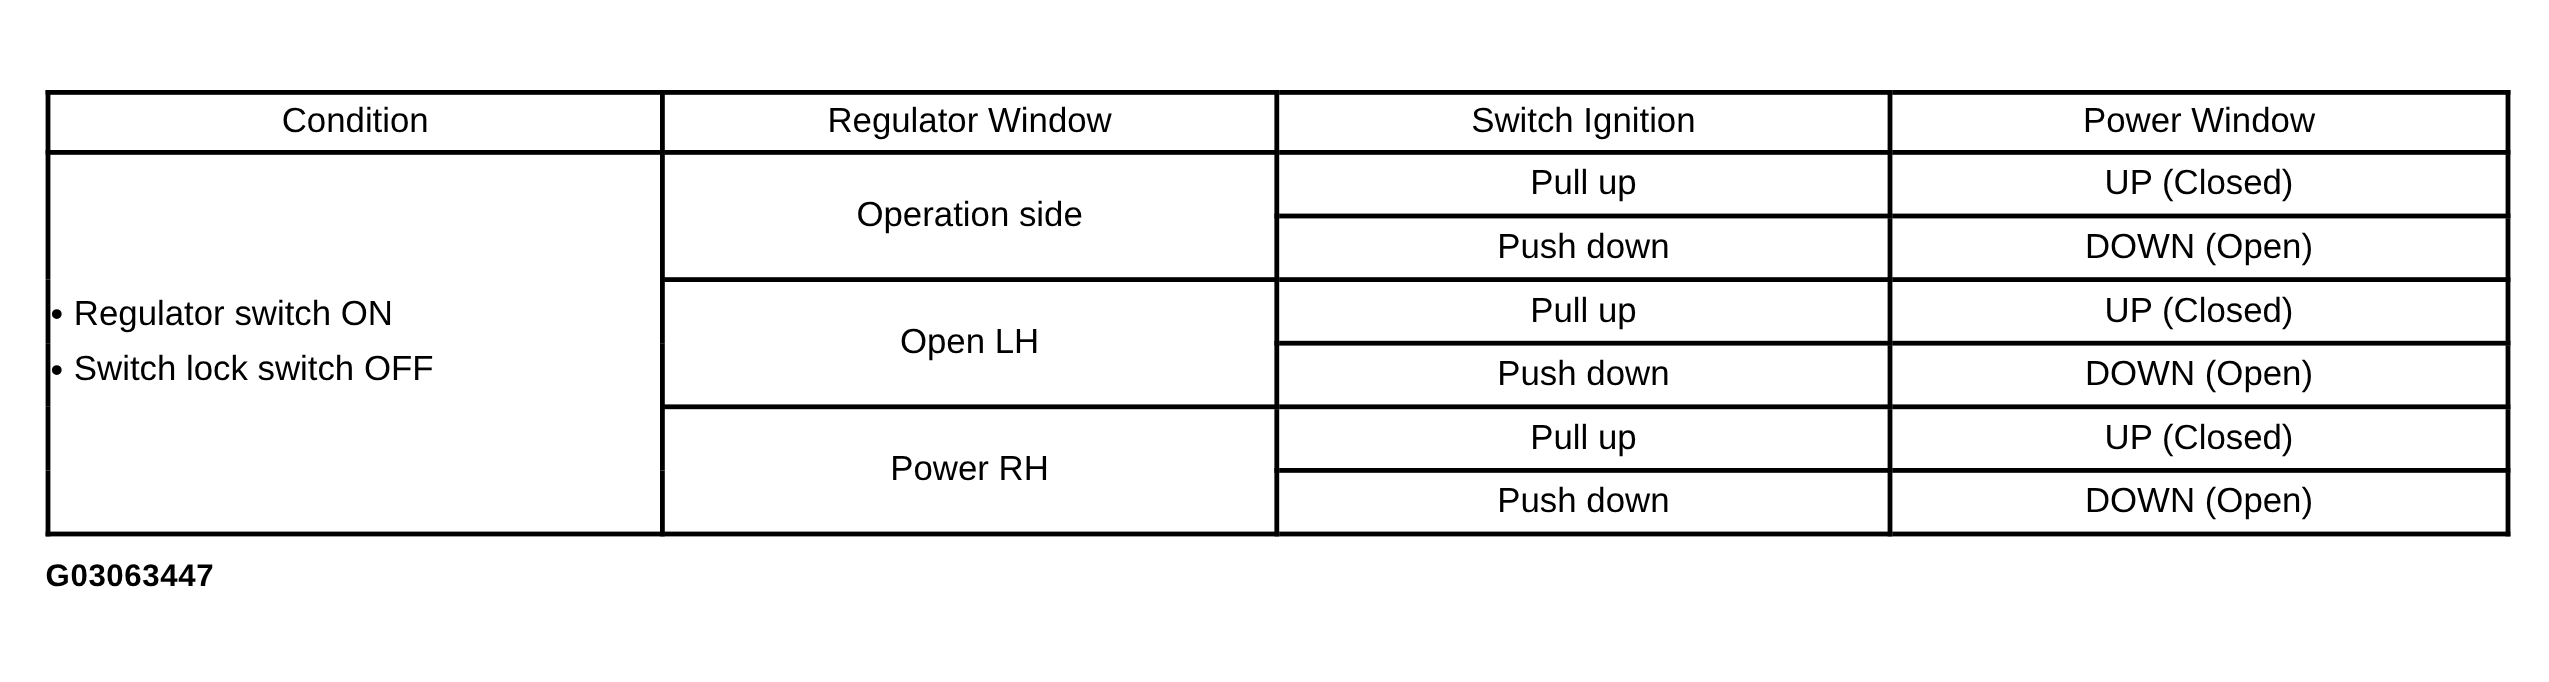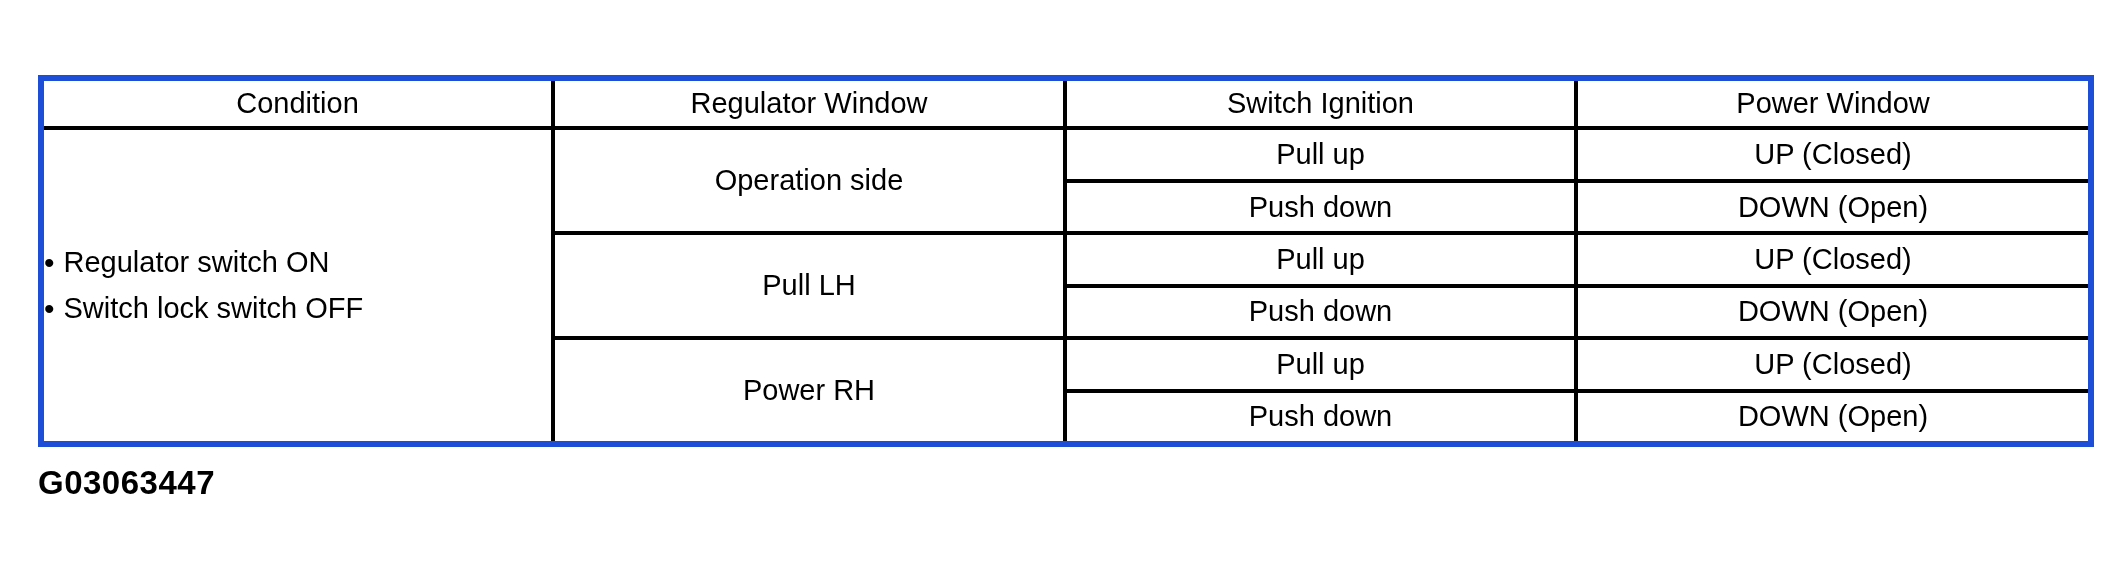--- a/index.html
+++ b/index.html
@@ -22,7 +22,7 @@
     height: 372px;
     border-collapse: collapse;
     table-layout: fixed;
-    border: 6px solid #1d4ed8;
+    border: 1px solid #1d4ed8;
   }
   table.spec-table th,
   table.spec-table td {

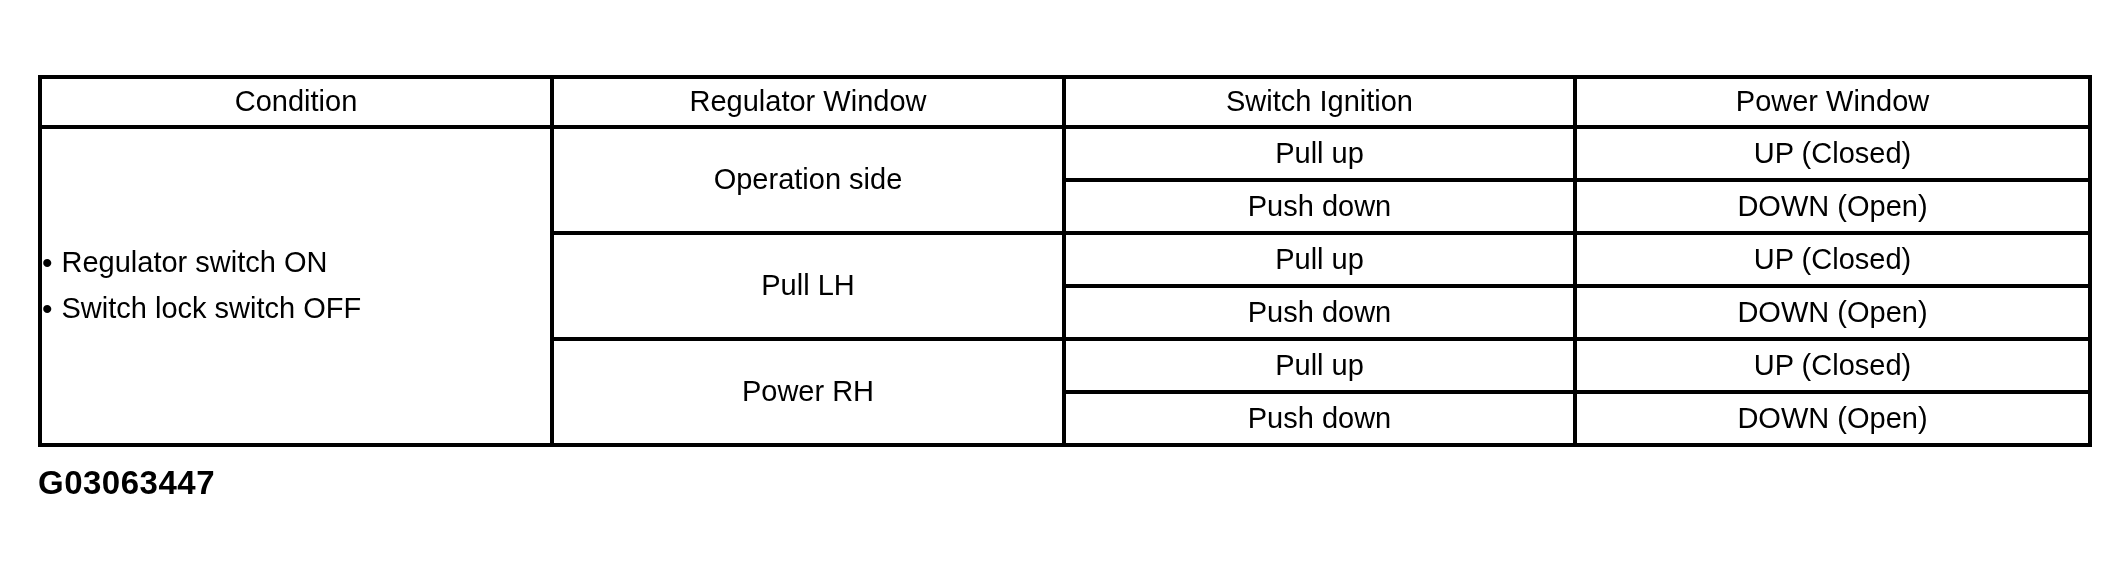--- a/index.html
+++ b/index.html
@@ -108,7 +108,7 @@
     </tr>
 
     <tr class="data-row">
-      <td rowspan="2">Pull LH</td>
+      <td rowspan="2">Open LH</td>
       <td>Pull up</td>
       <td>UP (Closed)</td>
     </tr>

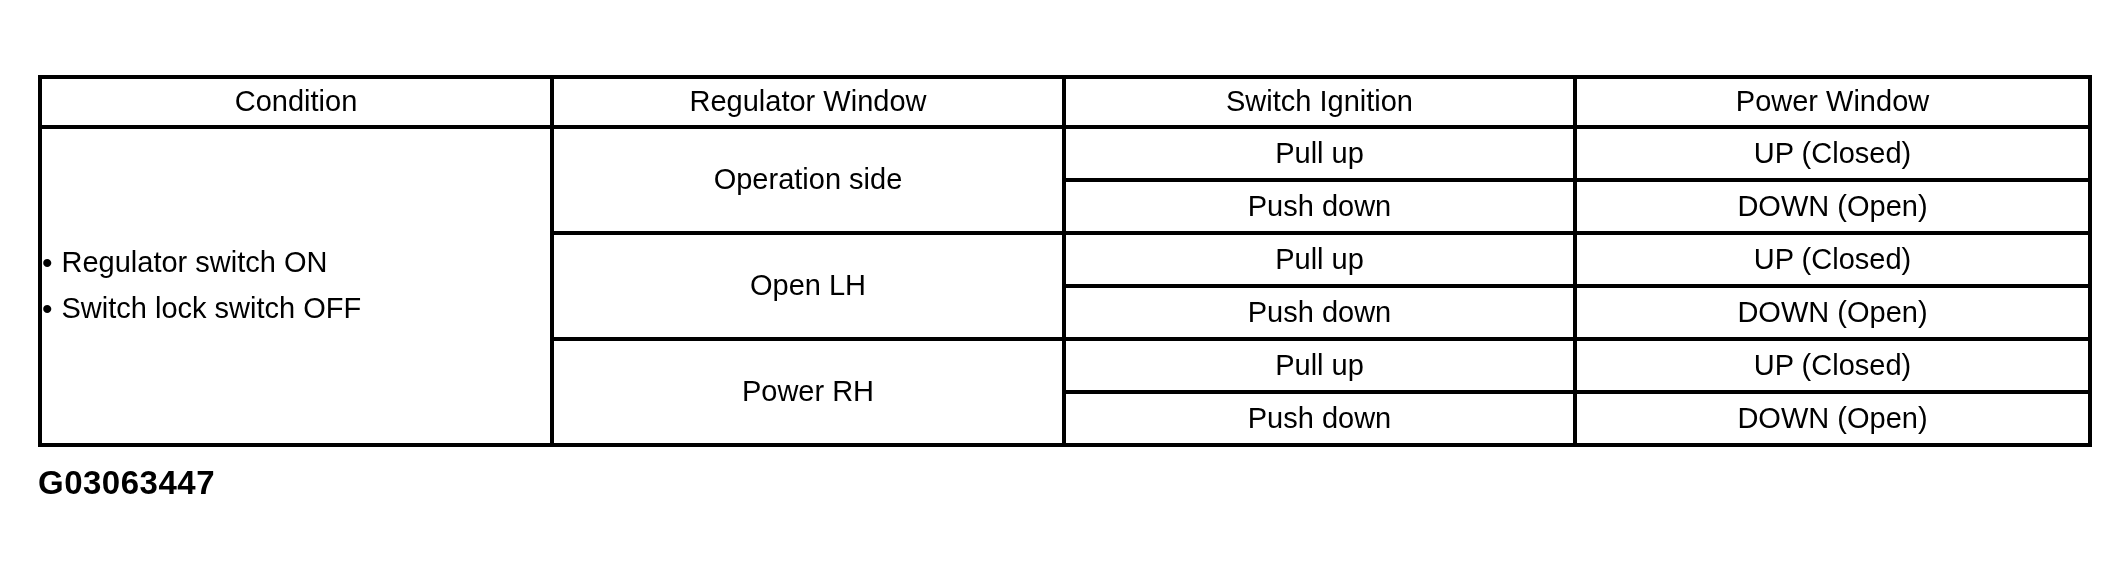--- a/index.html
+++ b/index.html
@@ -60,7 +60,7 @@
     position: absolute;
     left: 38px;
     top: 464px;
-    font-size: 33px;
+    font-size: 26px;
     font-weight: bold;
     letter-spacing: 0.5px;
   }

